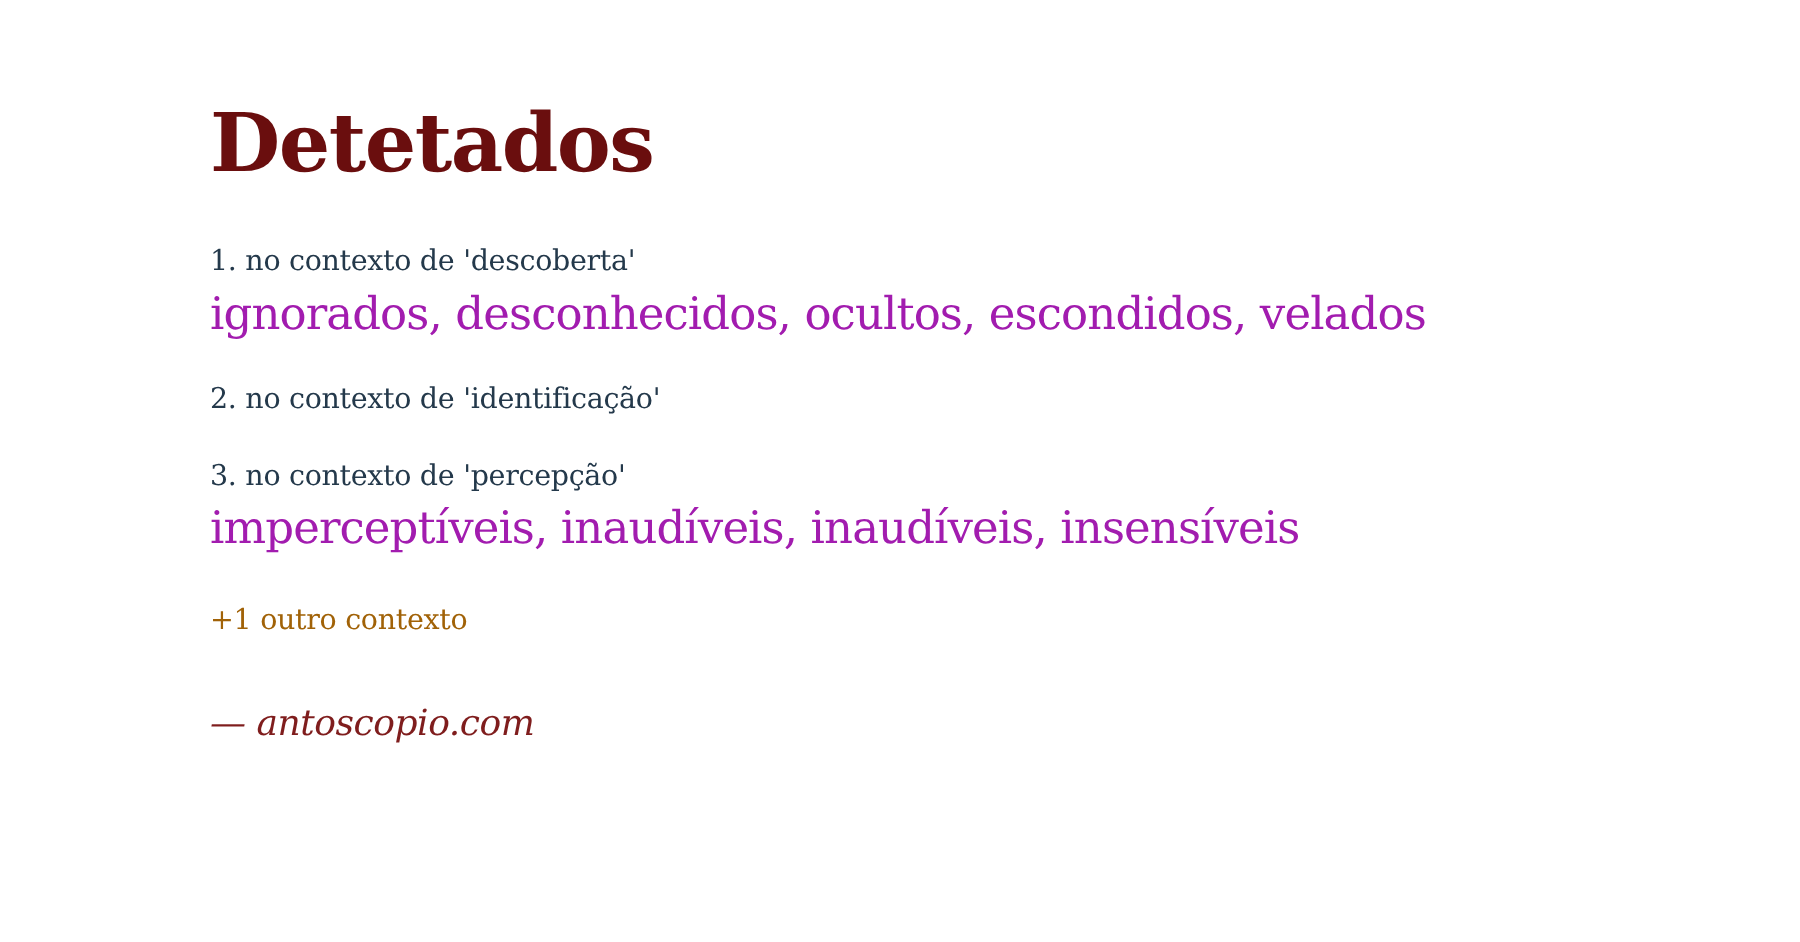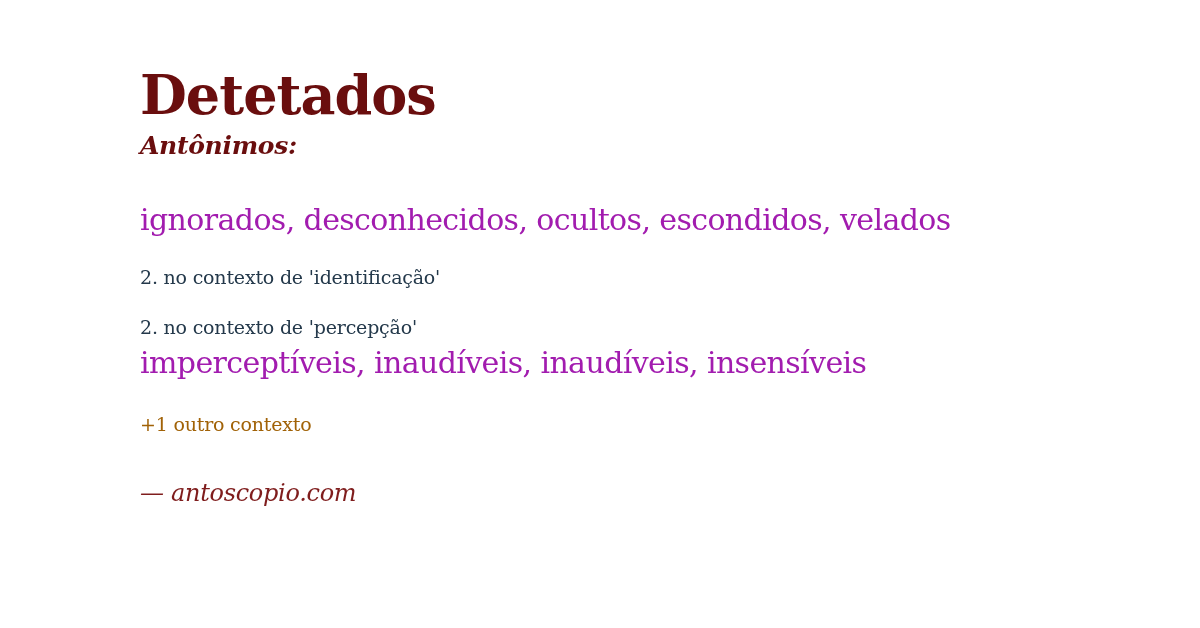--- a/index.html
+++ b/index.html
@@ -68,7 +68,6 @@
 
   <h1 class="word-title">Detetados</h1>
 
-  <h2 class="section-heading">Antônimos:</h2>
 
   <div class="context first">
     <div class="context-words">ignorados, desconhecidos, ocultos, escondidos, velados</div>

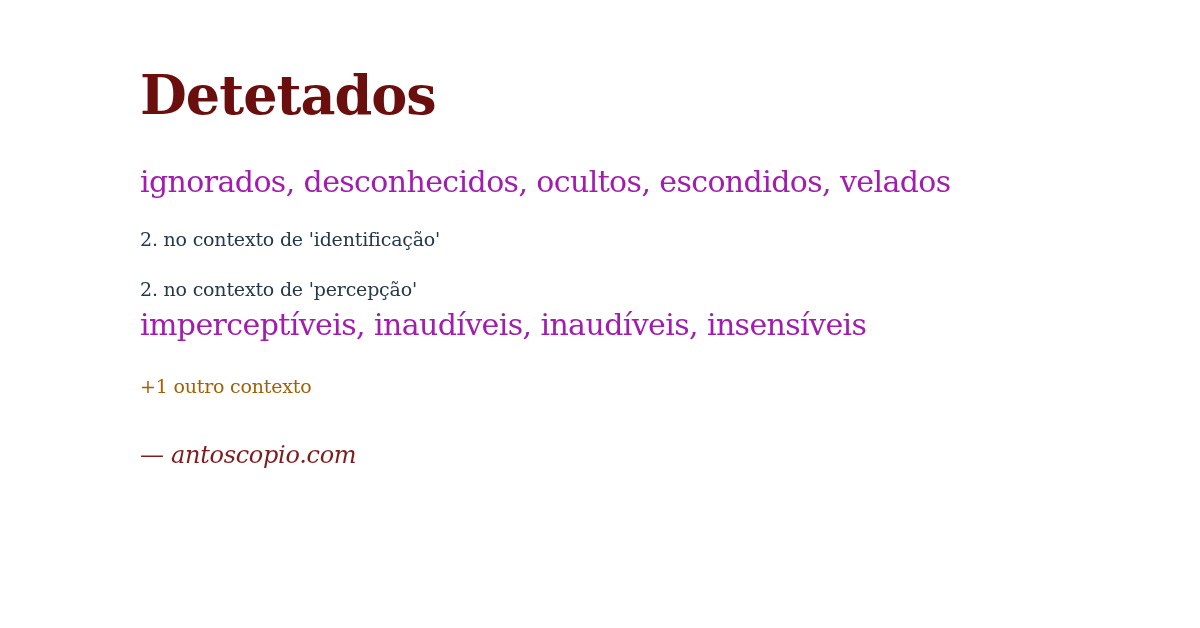--- a/index.html
+++ b/index.html
@@ -70,6 +70,7 @@
 
 
   <div class="context first">
+    <div class="context-label">1. no contexto de 'descoberta'</div>
     <div class="context-words">ignorados, desconhecidos, ocultos, escondidos, velados</div>
   </div>
 

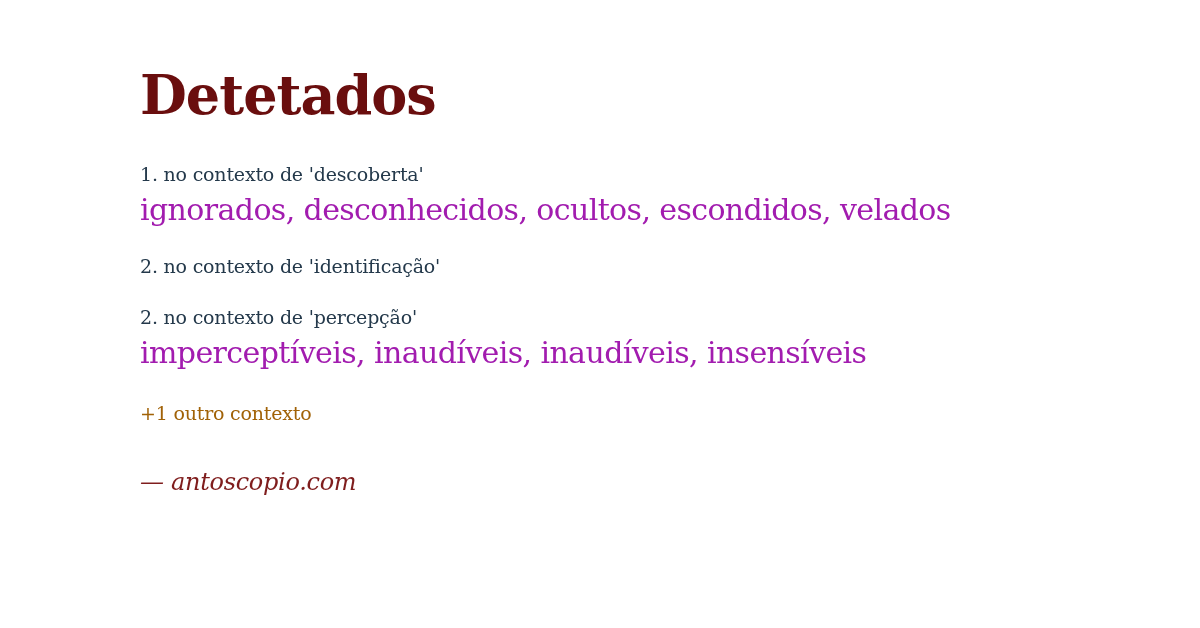--- a/index.html
+++ b/index.html
@@ -79,7 +79,7 @@
   </div>
 
   <div class="context">
-    <div class="context-label">2. no contexto de 'percepção'</div>
+    <div class="context-label">3. no contexto de 'percepção'</div>
     <div class="context-words">imperceptíveis, inaudíveis, inaudíveis, insensíveis</div>
   </div>
 

